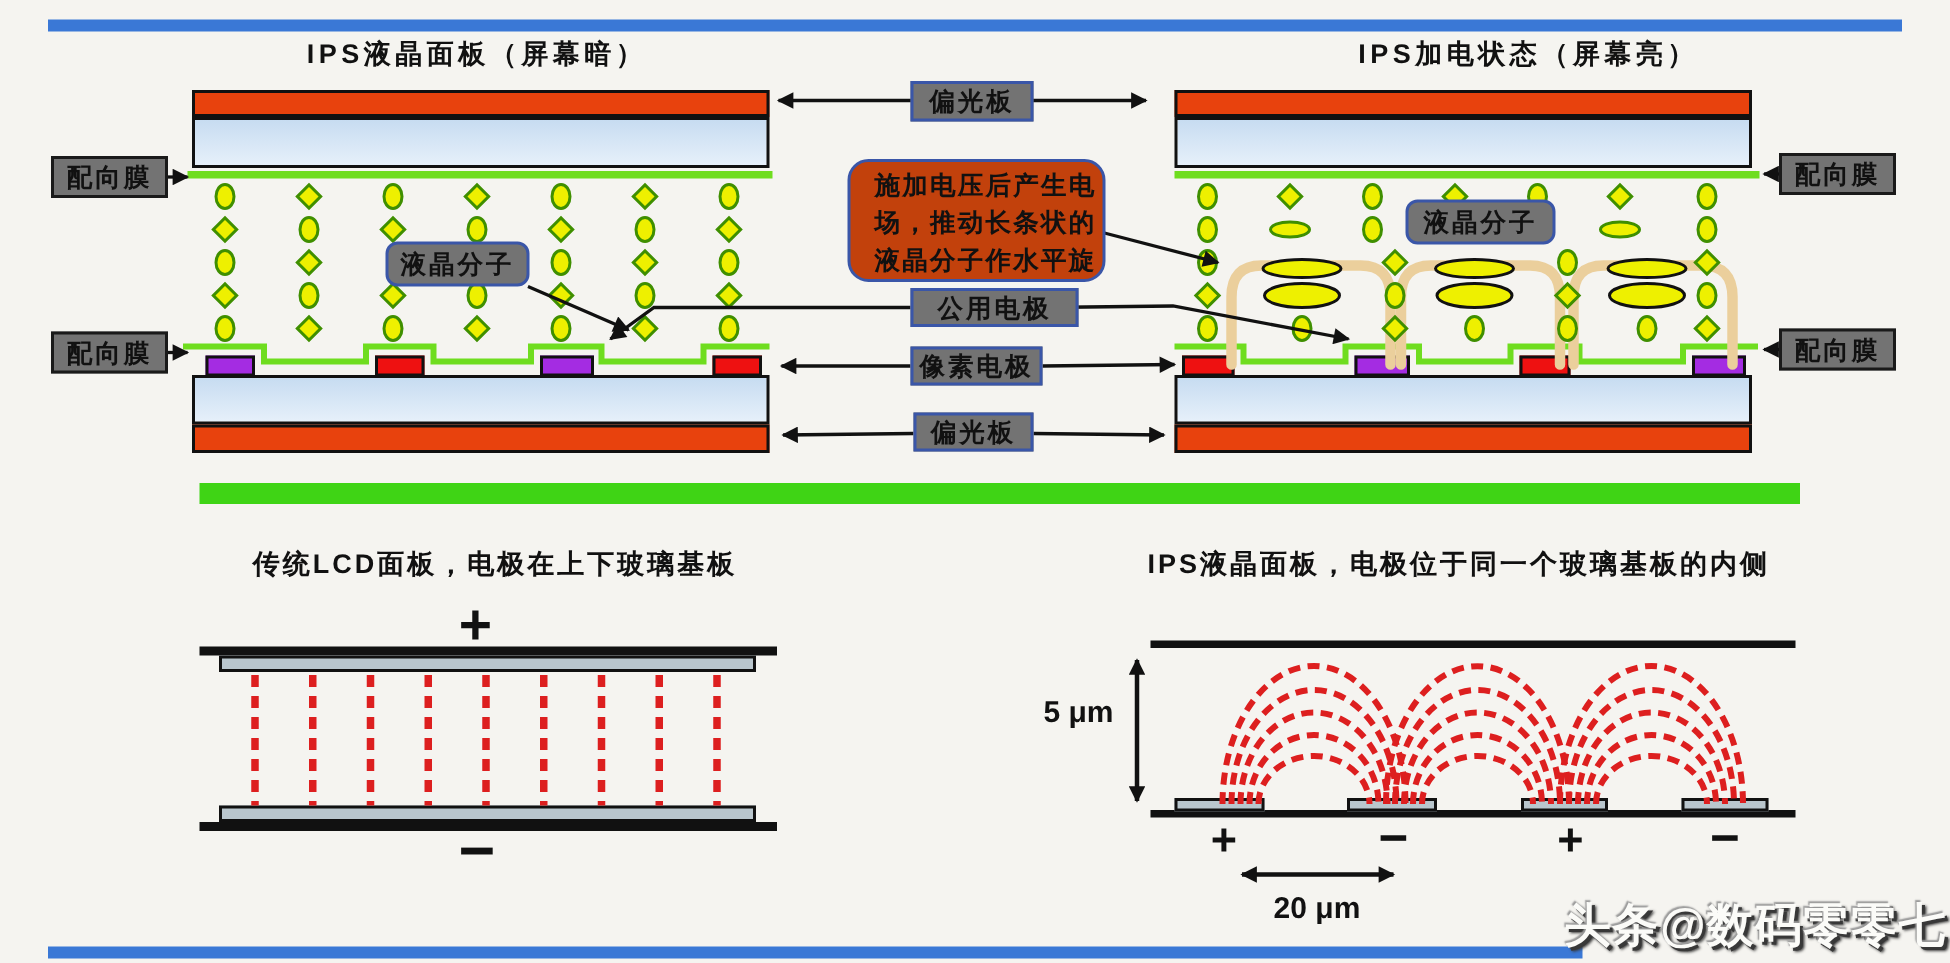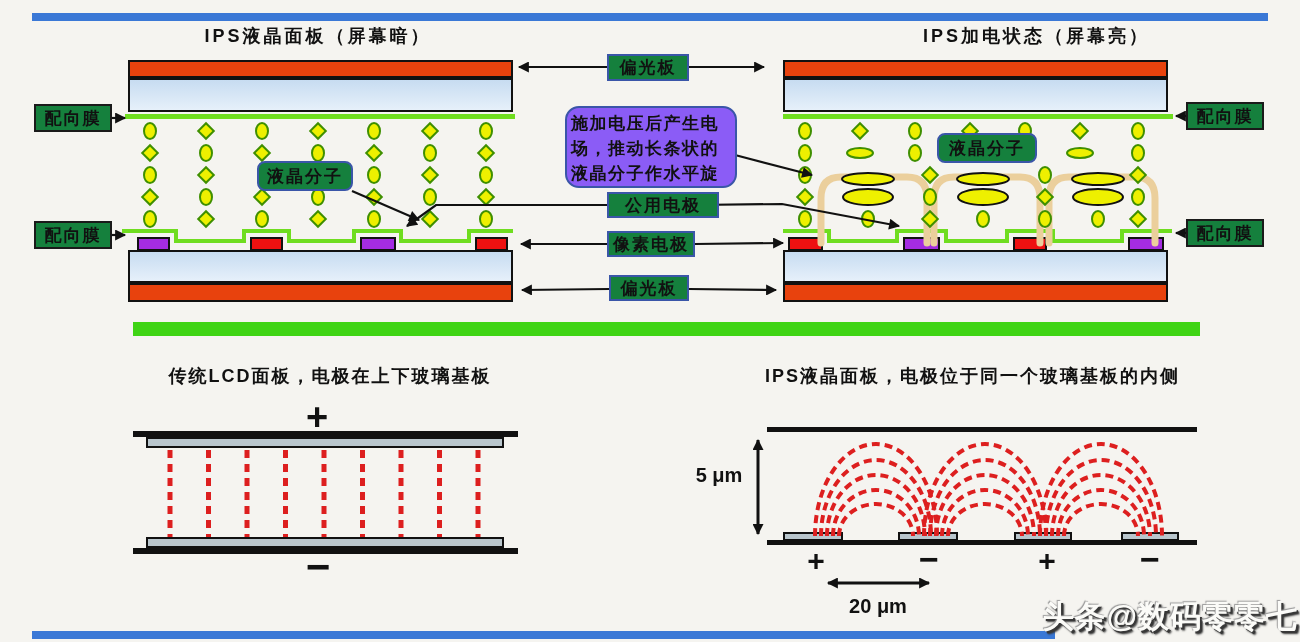--- a/index.html
+++ b/index.html
@@ -50,7 +50,7 @@
   <div class="divider" style="left:133px;top:322px;width:1067px;height:14px;"></div>
 
   <div class="ttl" style="left:123px;top:24px;width:390px;">IPS液晶面板（屏幕暗）</div>
-  <div class="ttl" style="left:760px;top:24px;width:390px;text-align:right;">IPS加电状态（屏幕亮）</div>
+  <div class="ttl" style="left:824px;top:24px;width:390px;">IPS加电状态（屏幕亮）</div>
   <div class="ttl b" style="left:110px;top:364px;width:440px;">传统LCD面板，电极在上下玻璃基板</div>
   <div class="ttl b" style="left:735px;top:364px;width:475px;">IPS液晶面板，电极位于同一个玻璃基板的内侧</div>
 

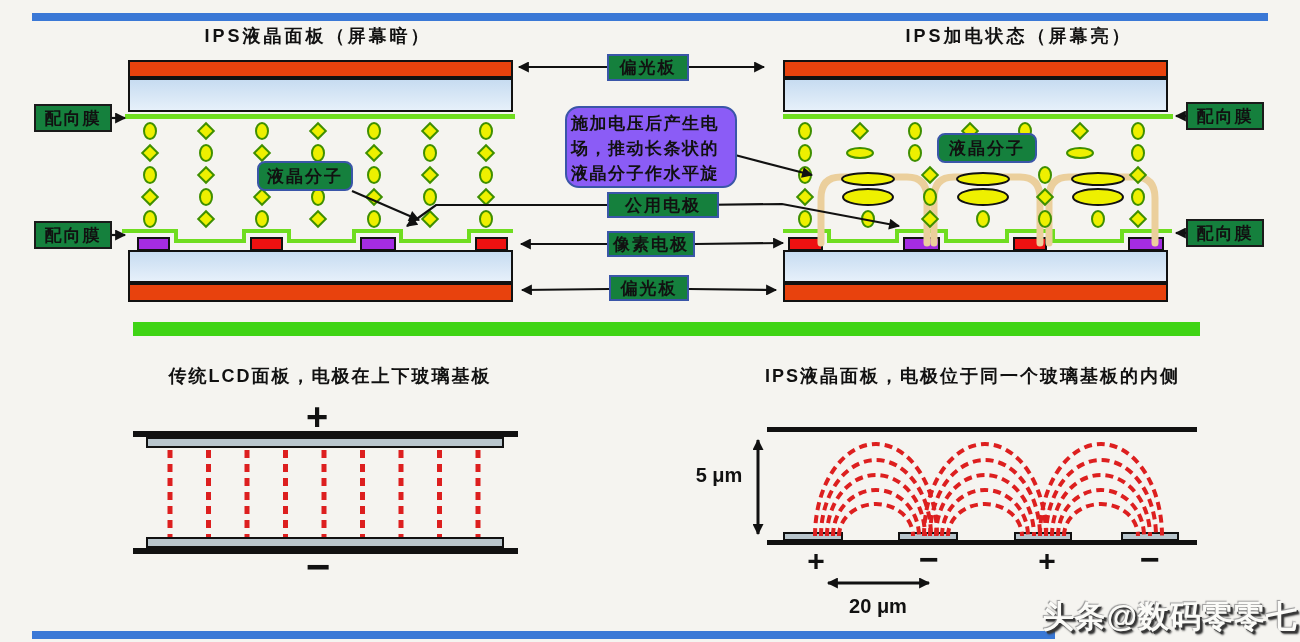--- a/index.html
+++ b/index.html
@@ -16,7 +16,7 @@
   .elec.purple{background:var(--electrode-purple,#a42ce2);}
   .ttl{position:absolute;font-weight:bold;font-size:18px;text-align:center;letter-spacing:3px;white-space:nowrap;}
   .ttl.b{letter-spacing:2px;}
-  .lbl{position:absolute;background:#15803d;border:2px solid var(--callout-border,#3a56a8);
+  .lbl{position:absolute;background:#737373;border:2px solid var(--callout-border,#3a56a8);
        display:flex;align-items:center;justify-content:center;font-weight:bold;font-size:17px;
        letter-spacing:2px;z-index:10;box-sizing:border-box;white-space:nowrap;}
   .round{border-radius:8px;}

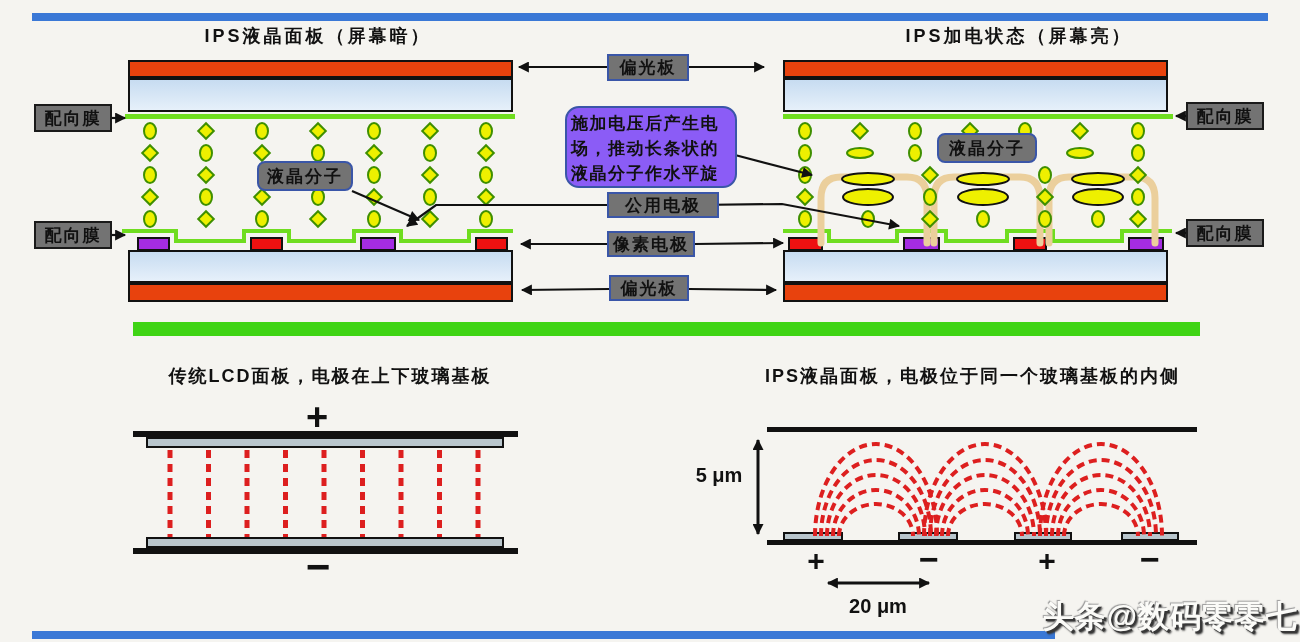--- a/index.html
+++ b/index.html
@@ -21,8 +21,8 @@
        letter-spacing:2px;z-index:10;box-sizing:border-box;white-space:nowrap;}
   .round{border-radius:8px;}
   .film-lbl{border-color:#1a1a1a;border-radius:0;}
-  .note{position:absolute;background:#8b5cf6;border:2px solid var(--callout-border,#3a56a8);border-radius:14px;
-        z-index:10;box-sizing:border-box;padding:3px 4px;text-align:left;}
+  .note{position:absolute;background:#c2410c;border:2px solid var(--callout-border,#3a56a8);border-radius:14px;
+        z-index:10;box-sizing:border-box;padding:3px 4px;text-align:right;}
   .note div{font-weight:bold;font-size:17px;line-height:25px;letter-spacing:1.5px;white-space:nowrap;}
   .sign{position:absolute;font-weight:bold;text-align:center;z-index:6;line-height:1;}
   .plate-black{position:absolute;background:#111;}

